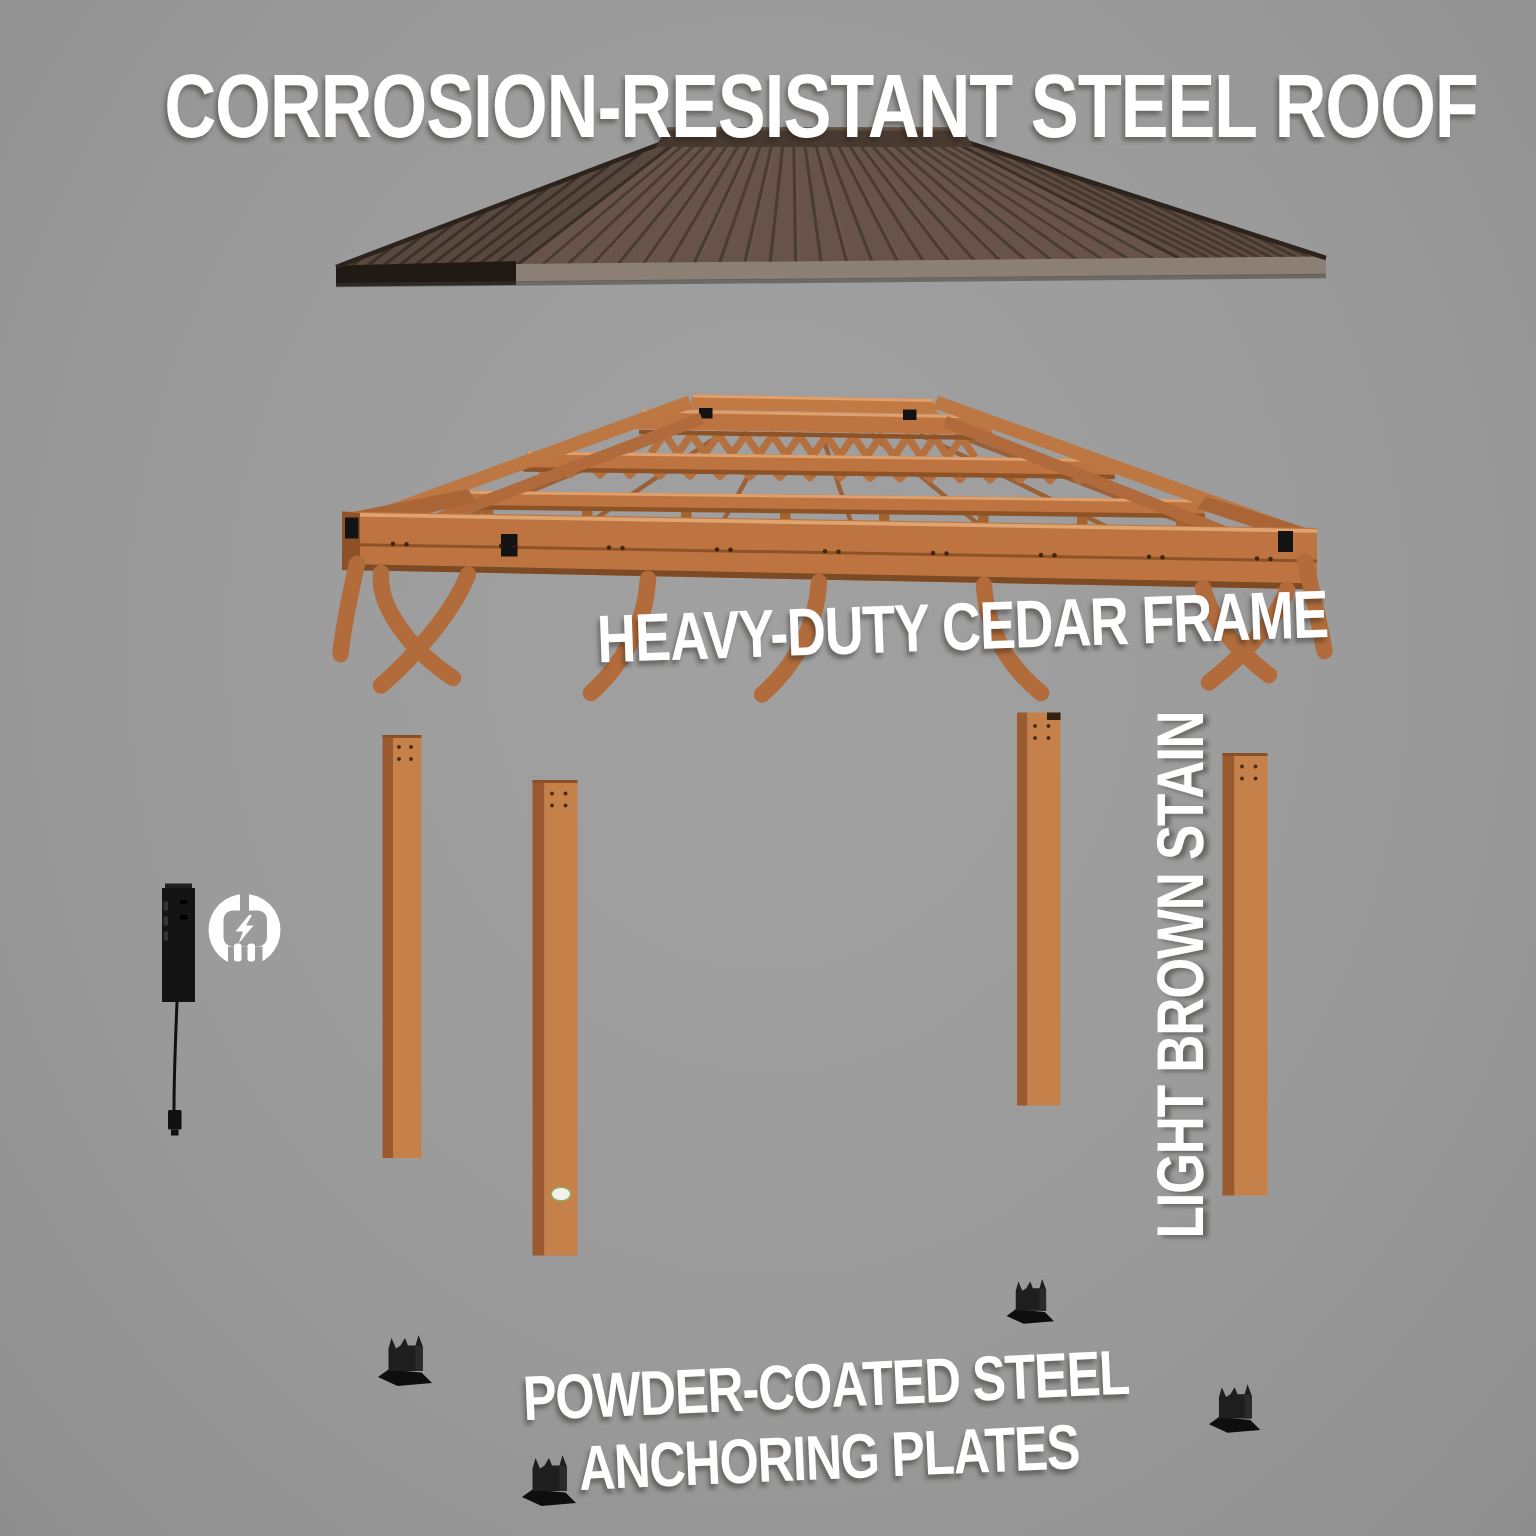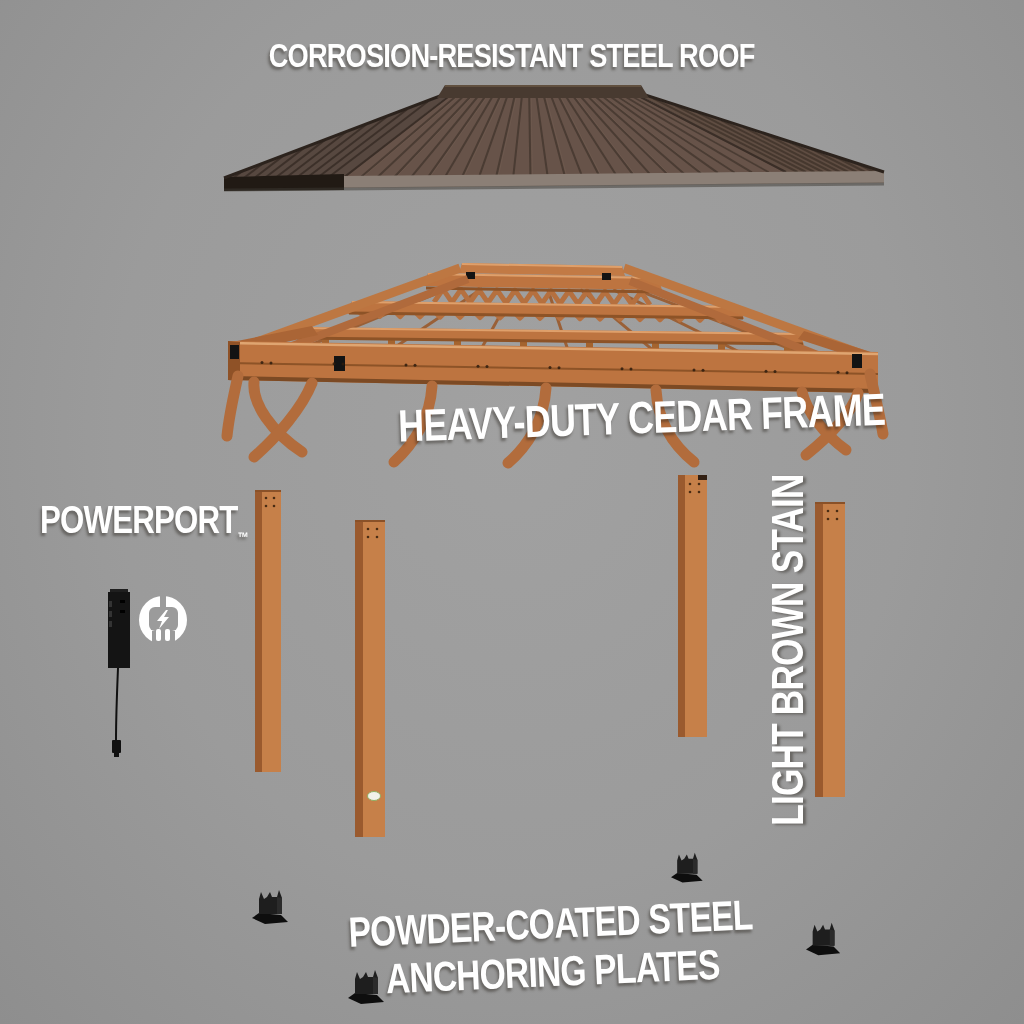--- a/index.html
+++ b/index.html
@@ -16,7 +16,7 @@
   }
   .cond{display:inline-block;transform:scaleX(.8);transform-origin:center;white-space:nowrap;}
   .condL{display:inline-block;transform:scaleX(.8);transform-origin:left center;white-space:nowrap;}
-  .title-lbl{left:0;right:0;top:36px;font-size:34px;text-align:center;}
+  .title-lbl{left:0;right:0;top:36px;font-size:60px;text-align:center;}
   .frame-lbl{left:398px;top:390px;font-size:45px;transform:rotate(-2deg);}
   .pp-lbl{left:14px;top:494px;width:238px;text-align:center;font-size:37px;line-height:51px;}
   .pp-line2{font-size:39px;}

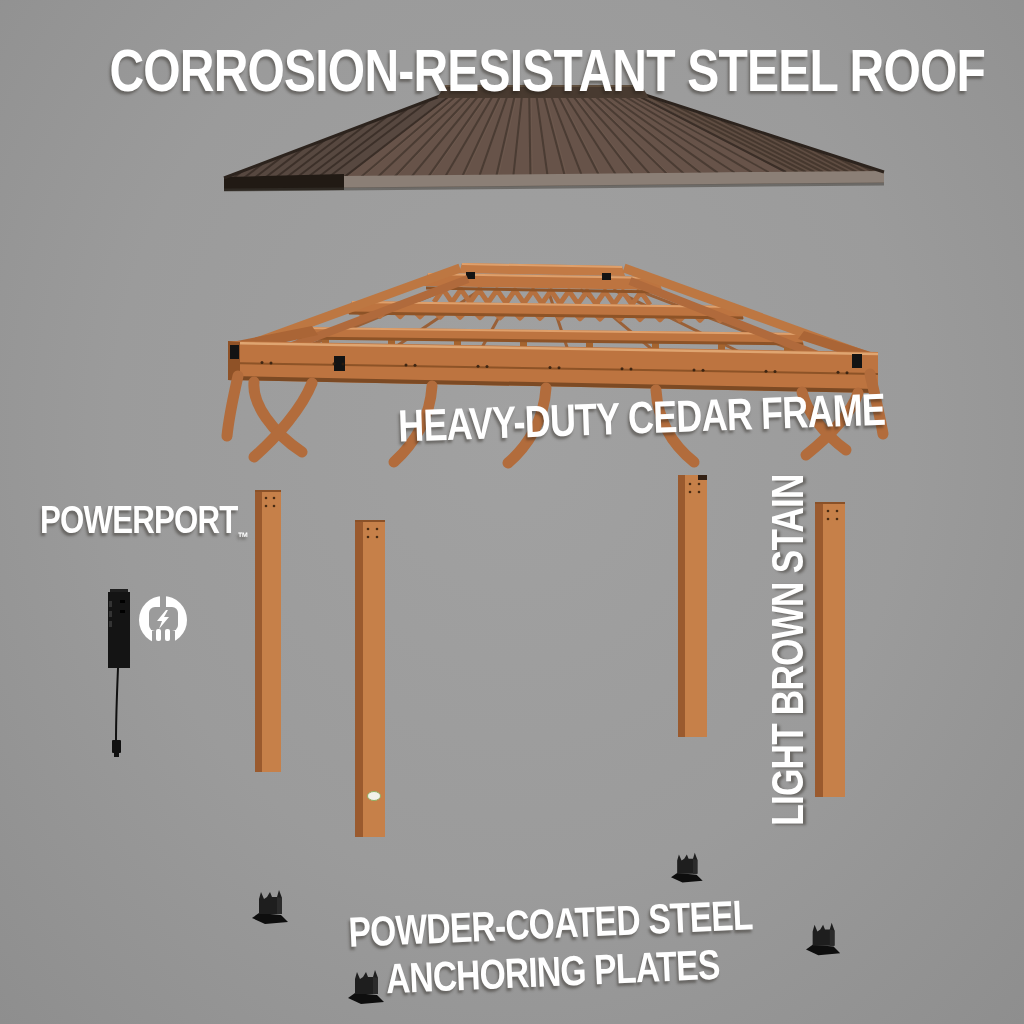--- a/index.html
+++ b/index.html
@@ -305,7 +305,6 @@
 <div class="lbl frame-lbl"><span class="condL">HEAVY-DUTY CEDAR FRAME</span></div>
 
 <div class="lbl pp-lbl">
-  <div class="pp-line2"><span class="cond"><span>POWERPORT</span><span class="tm">™</span></span></div>
 </div>
 
 <div class="lbl stain-lbl"><span class="cond">LIGHT BROWN STAIN</span></div>

